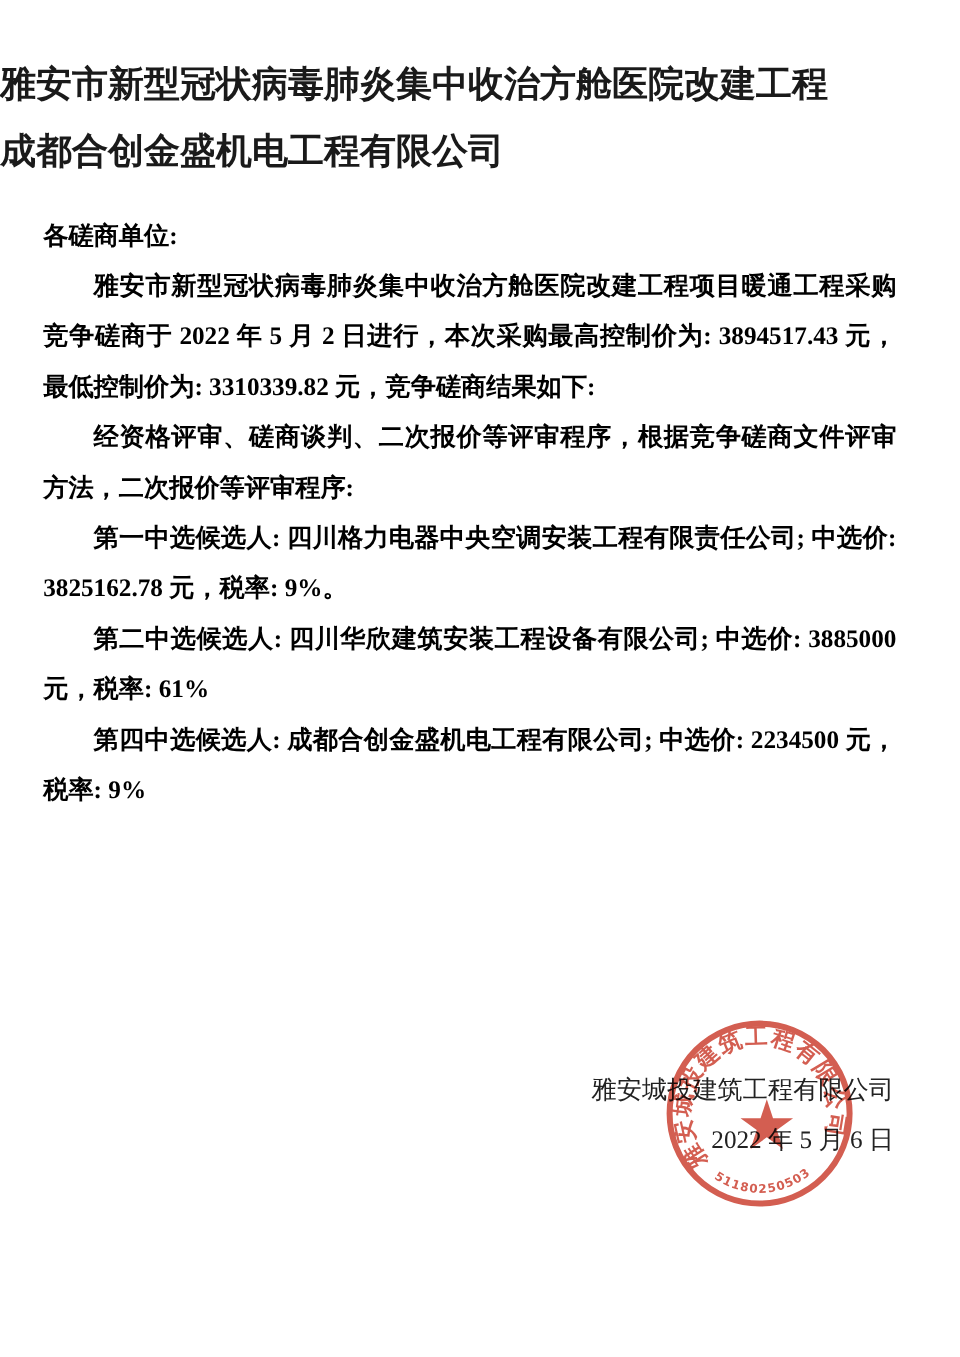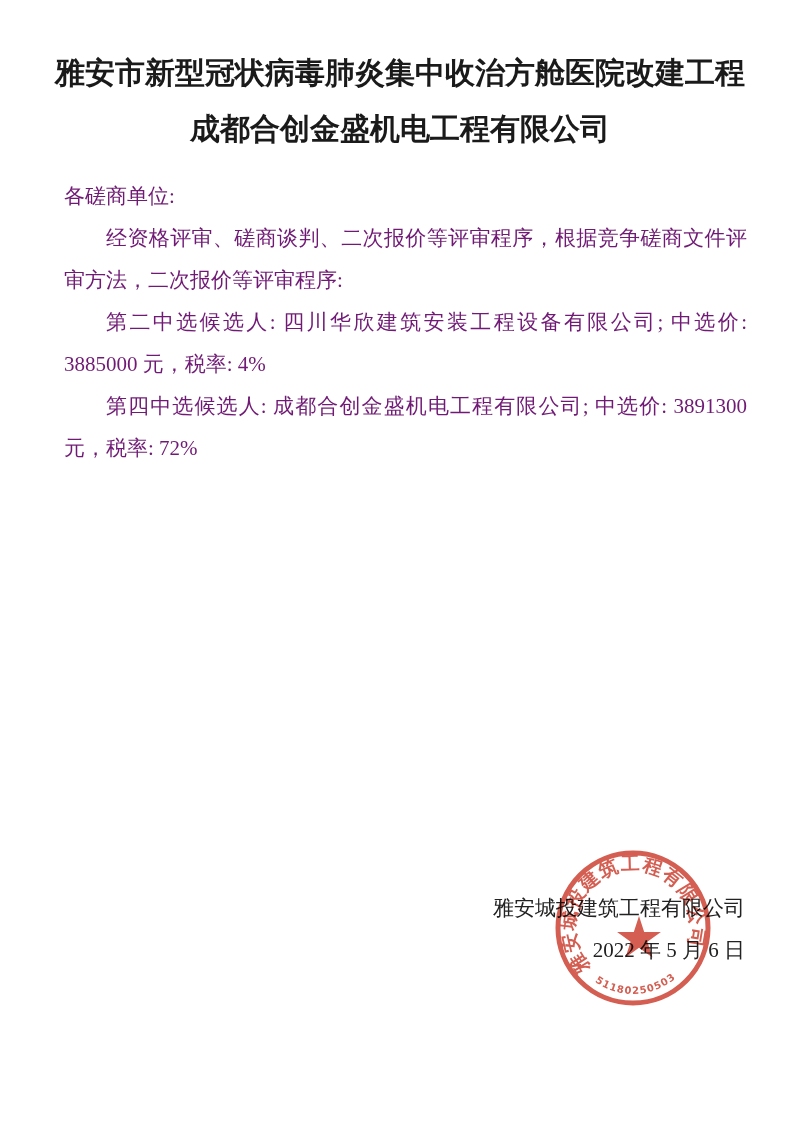--- a/index.html
+++ b/index.html
@@ -15,8 +15,7 @@
   }
   .title {
     padding-top: 45px;
-    text-align: center;
-    font-family: Liberation Serif, serif;
+    font-family: Liberation Mono, monospace;
     font-weight: bold;
     font-size: 30px;
     line-height: 56px;

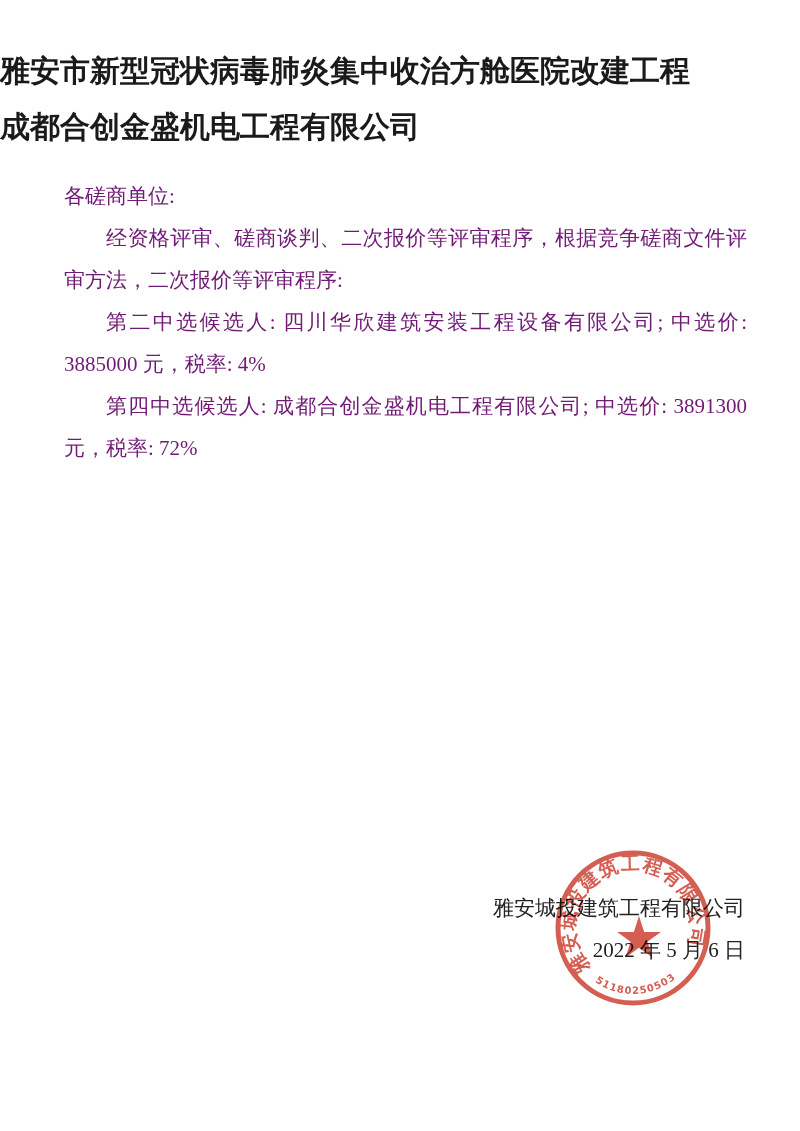--- a/index.html
+++ b/index.html
@@ -23,12 +23,13 @@
   }
   .body-text {
     margin-top: 18px;
-    padding: 0 53px 0 64px;
+    padding: 0 53px 0 36px;
     font-size: 21px;
     line-height: 42px;
     text-align: justify;
     text-justify: inter-character;
-    color: #701a75;
+    color: #000000;
+    font-weight: bold;
   }
   .body-text p { text-indent: 2em; }
   .body-text p.no-indent { text-indent: 0; }

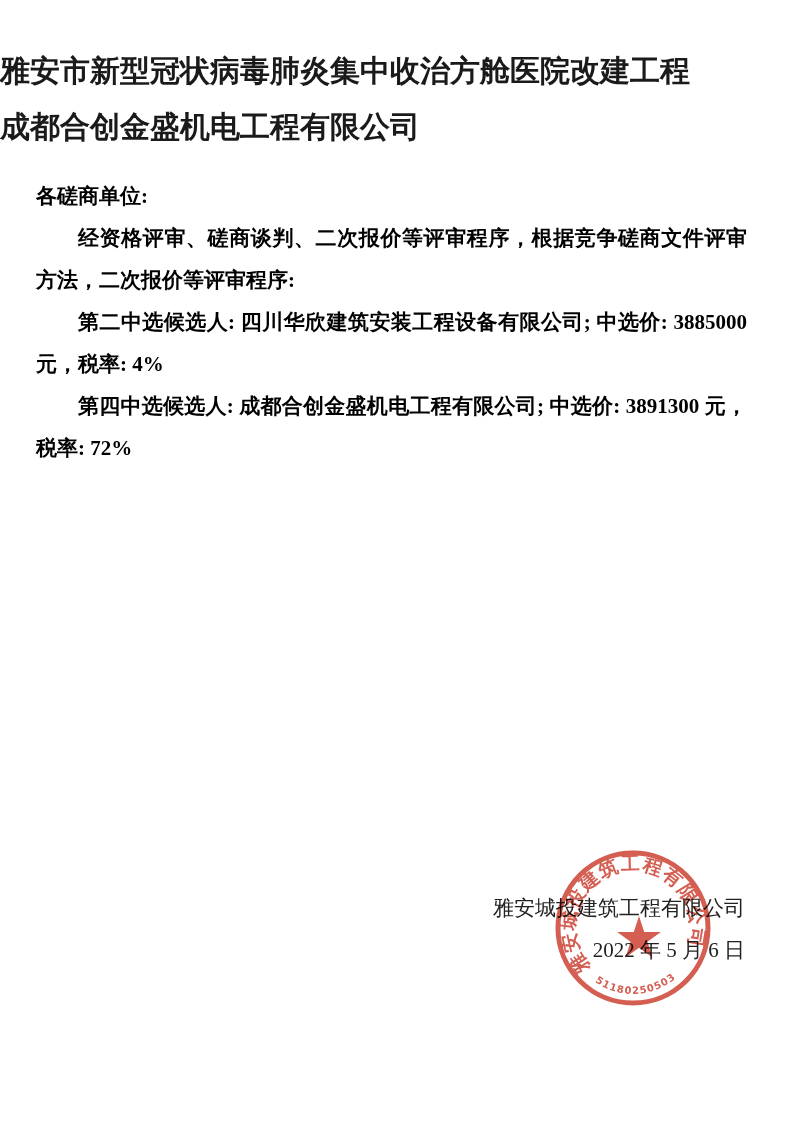--- a/index.html
+++ b/index.html
@@ -78,6 +78,7 @@
 
   <div class="body-text">
     <p class="no-indent">各磋商单位:</p>
+    <p>雅安市新型冠状病毒肺炎集中收治方舱医院改建工程项目暖通工程采购竞争磋商于 2022 年 5 月 2 日进行，本次采购最高控制价为: 3894517.43 元，最低控制价为: 3310339.82 元，竞争磋商结果如下:</p>
     <p>经资格评审、磋商谈判、二次报价等评审程序，根据竞争磋商文件评审方法，二次报价等评审程序:</p>
     <p>第二中选候选人: 四川华欣建筑安装工程设备有限公司; 中选价: 3885000 元，税率: 4%</p>
     <p>第四中选候选人: 成都合创金盛机电工程有限公司; 中选价: 3891300 元，税率: 72%</p>

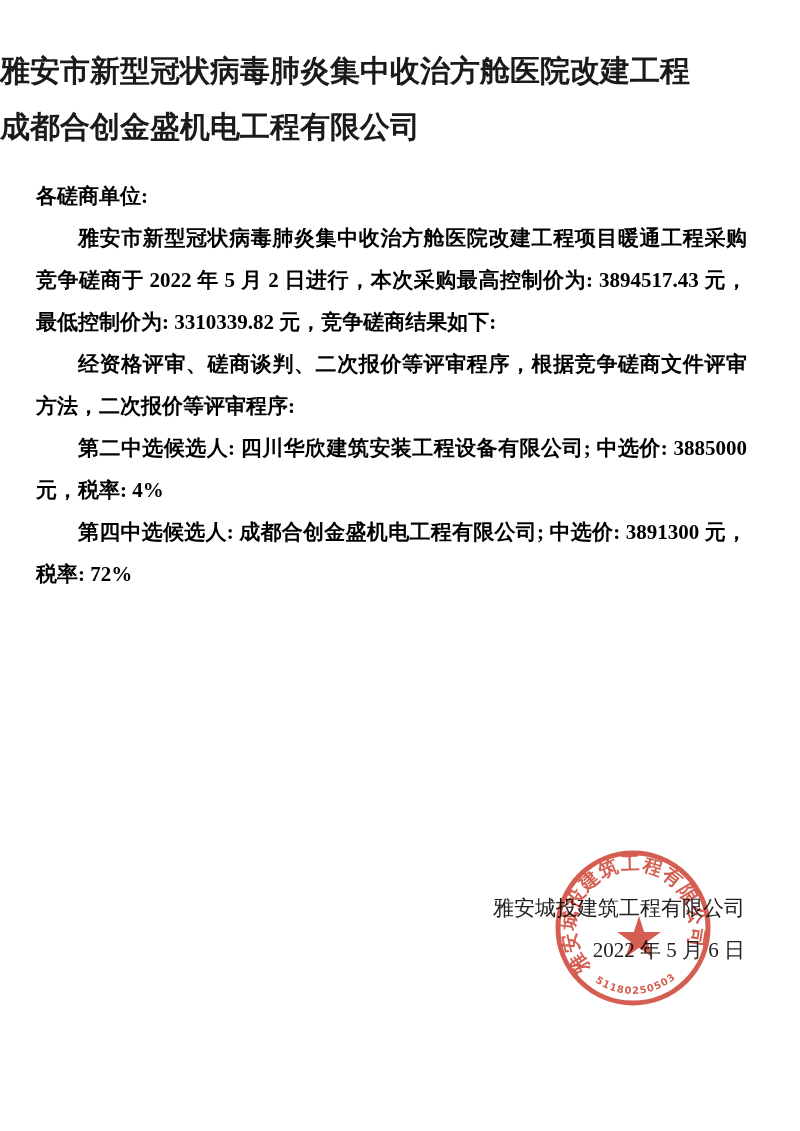--- a/index.html
+++ b/index.html
@@ -80,6 +80,7 @@
     <p class="no-indent">各磋商单位:</p>
     <p>雅安市新型冠状病毒肺炎集中收治方舱医院改建工程项目暖通工程采购竞争磋商于 2022 年 5 月 2 日进行，本次采购最高控制价为: 3894517.43 元，最低控制价为: 3310339.82 元，竞争磋商结果如下:</p>
     <p>经资格评审、磋商谈判、二次报价等评审程序，根据竞争磋商文件评审方法，二次报价等评审程序:</p>
+    <p>第一中选候选人: 四川格力电器中央空调安装工程有限责任公司; 中选价: 3825162.78 元，税率: 9%。</p>
     <p>第二中选候选人: 四川华欣建筑安装工程设备有限公司; 中选价: 3885000 元，税率: 4%</p>
     <p>第四中选候选人: 成都合创金盛机电工程有限公司; 中选价: 3891300 元，税率: 72%</p>
   </div>

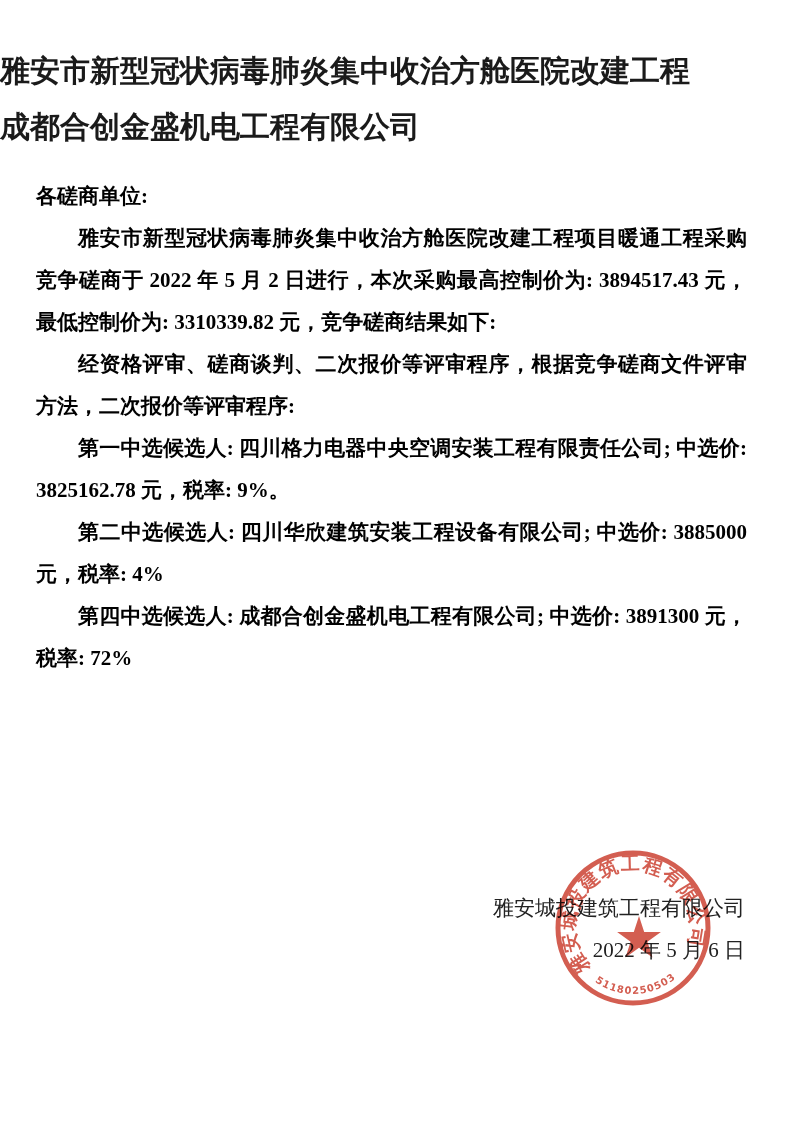--- a/index.html
+++ b/index.html
@@ -81,7 +81,7 @@
     <p>雅安市新型冠状病毒肺炎集中收治方舱医院改建工程项目暖通工程采购竞争磋商于 2022 年 5 月 2 日进行，本次采购最高控制价为: 3894517.43 元，最低控制价为: 3310339.82 元，竞争磋商结果如下:</p>
     <p>经资格评审、磋商谈判、二次报价等评审程序，根据竞争磋商文件评审方法，二次报价等评审程序:</p>
     <p>第一中选候选人: 四川格力电器中央空调安装工程有限责任公司; 中选价: 3825162.78 元，税率: 9%。</p>
-    <p>第二中选候选人: 四川华欣建筑安装工程设备有限公司; 中选价: 3885000 元，税率: 4%</p>
+    <p>第二中选候选人: 四川华欣建筑安装工程设备有限公司; 中选价: 3885000 元，税率: 61%</p>
     <p>第四中选候选人: 成都合创金盛机电工程有限公司; 中选价: 3891300 元，税率: 72%</p>
   </div>
 

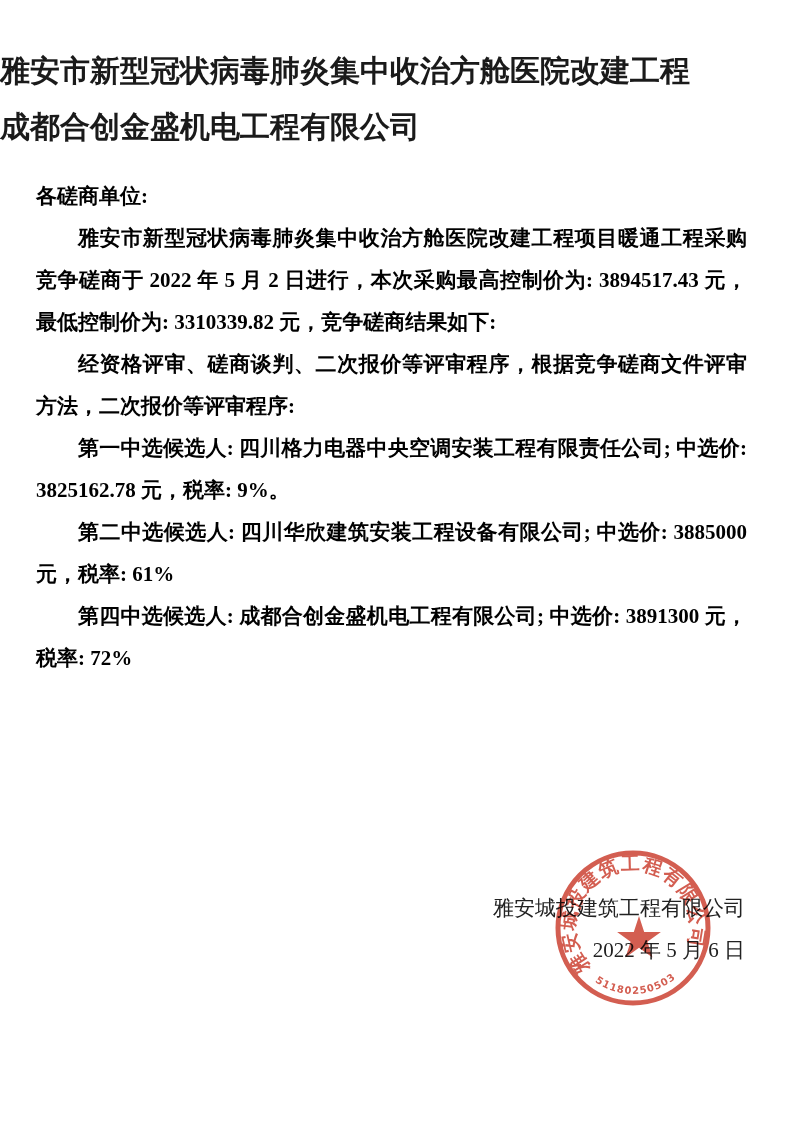--- a/index.html
+++ b/index.html
@@ -82,7 +82,7 @@
     <p>经资格评审、磋商谈判、二次报价等评审程序，根据竞争磋商文件评审方法，二次报价等评审程序:</p>
     <p>第一中选候选人: 四川格力电器中央空调安装工程有限责任公司; 中选价: 3825162.78 元，税率: 9%。</p>
     <p>第二中选候选人: 四川华欣建筑安装工程设备有限公司; 中选价: 3885000 元，税率: 61%</p>
-    <p>第四中选候选人: 成都合创金盛机电工程有限公司; 中选价: 3891300 元，税率: 72%</p>
+    <p>第四中选候选人: 成都合创金盛机电工程有限公司; 中选价: 2234500 元，税率: 9%</p>
   </div>
 
   <div class="signature">

